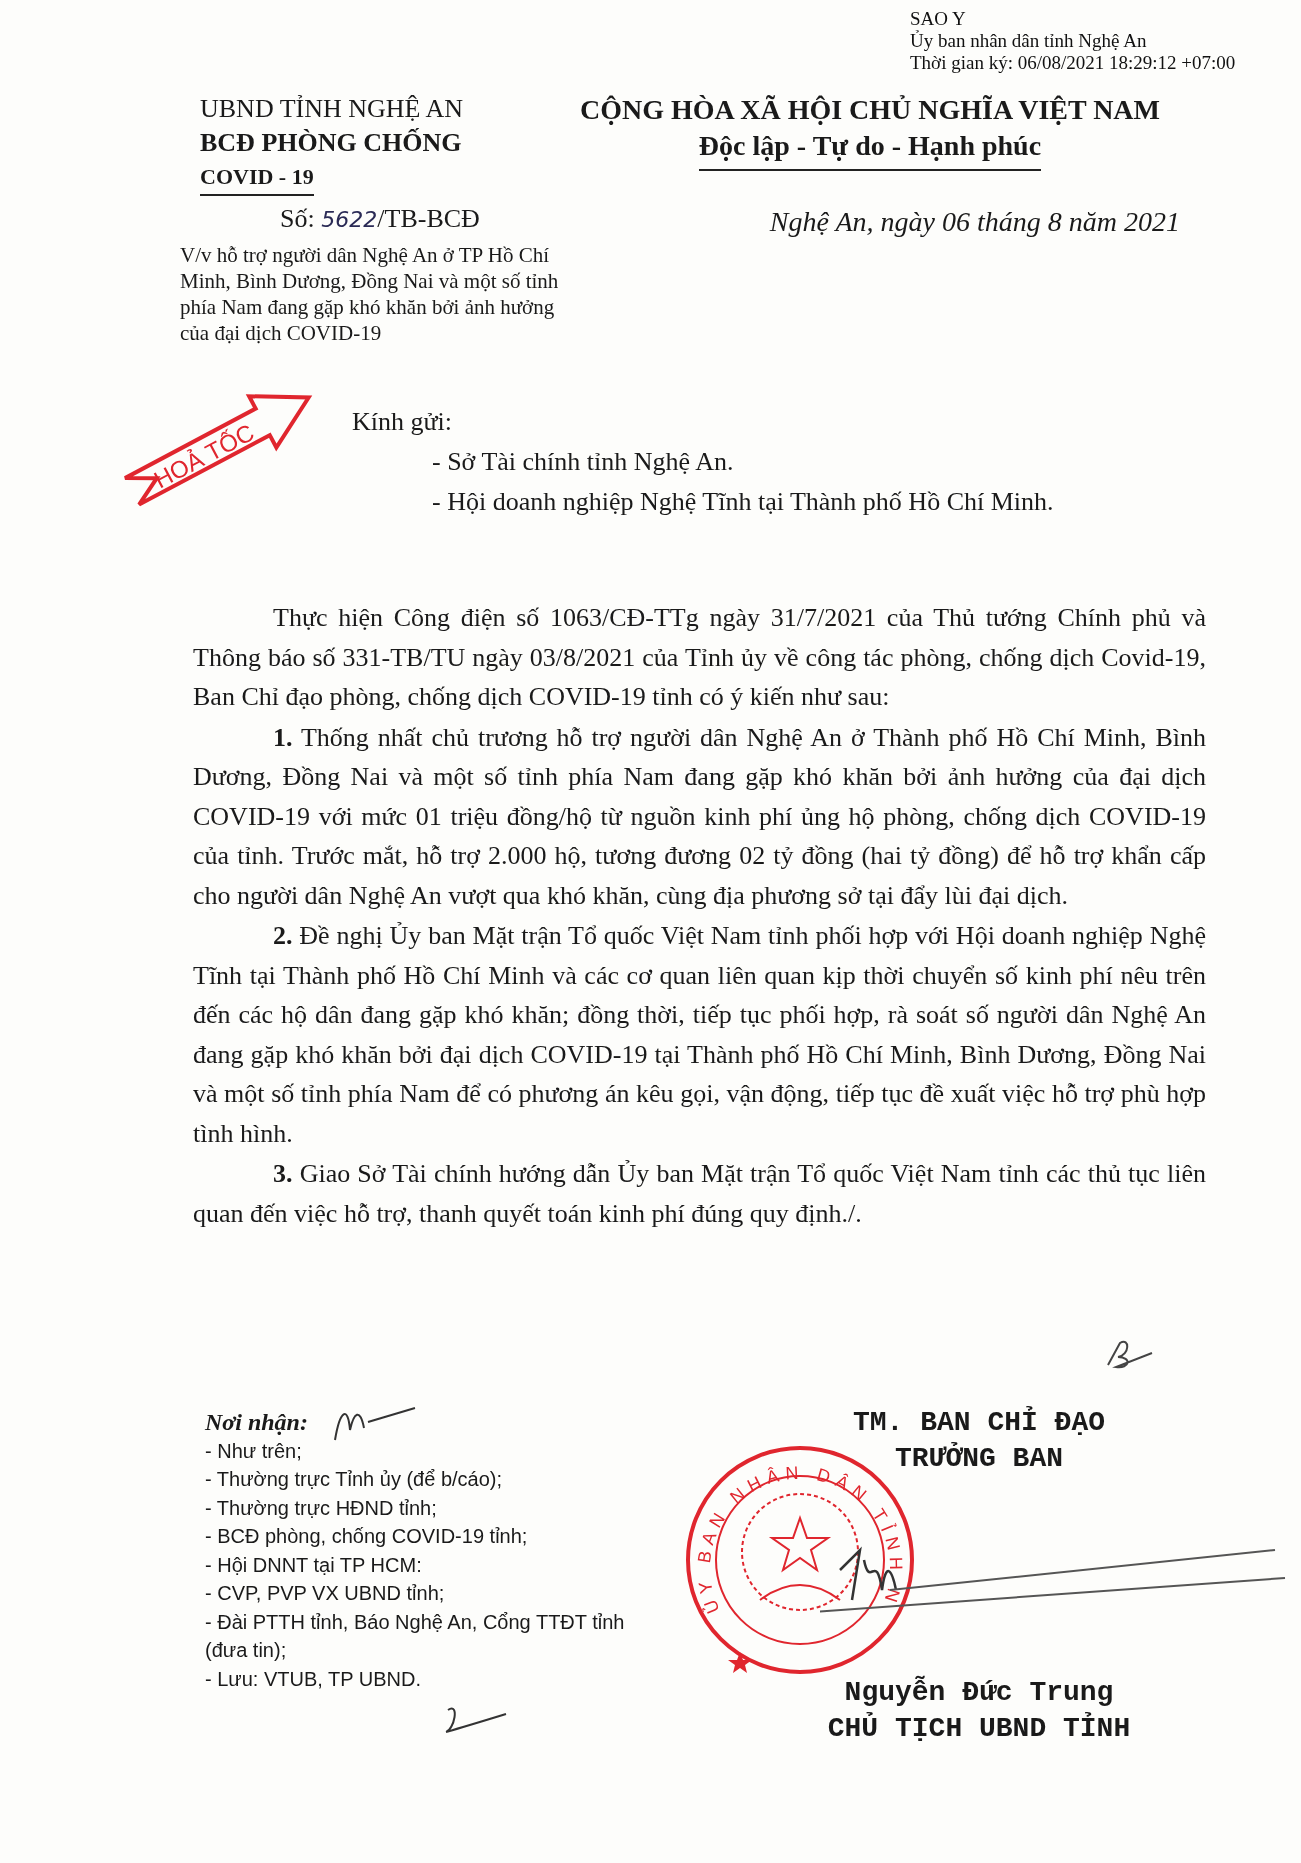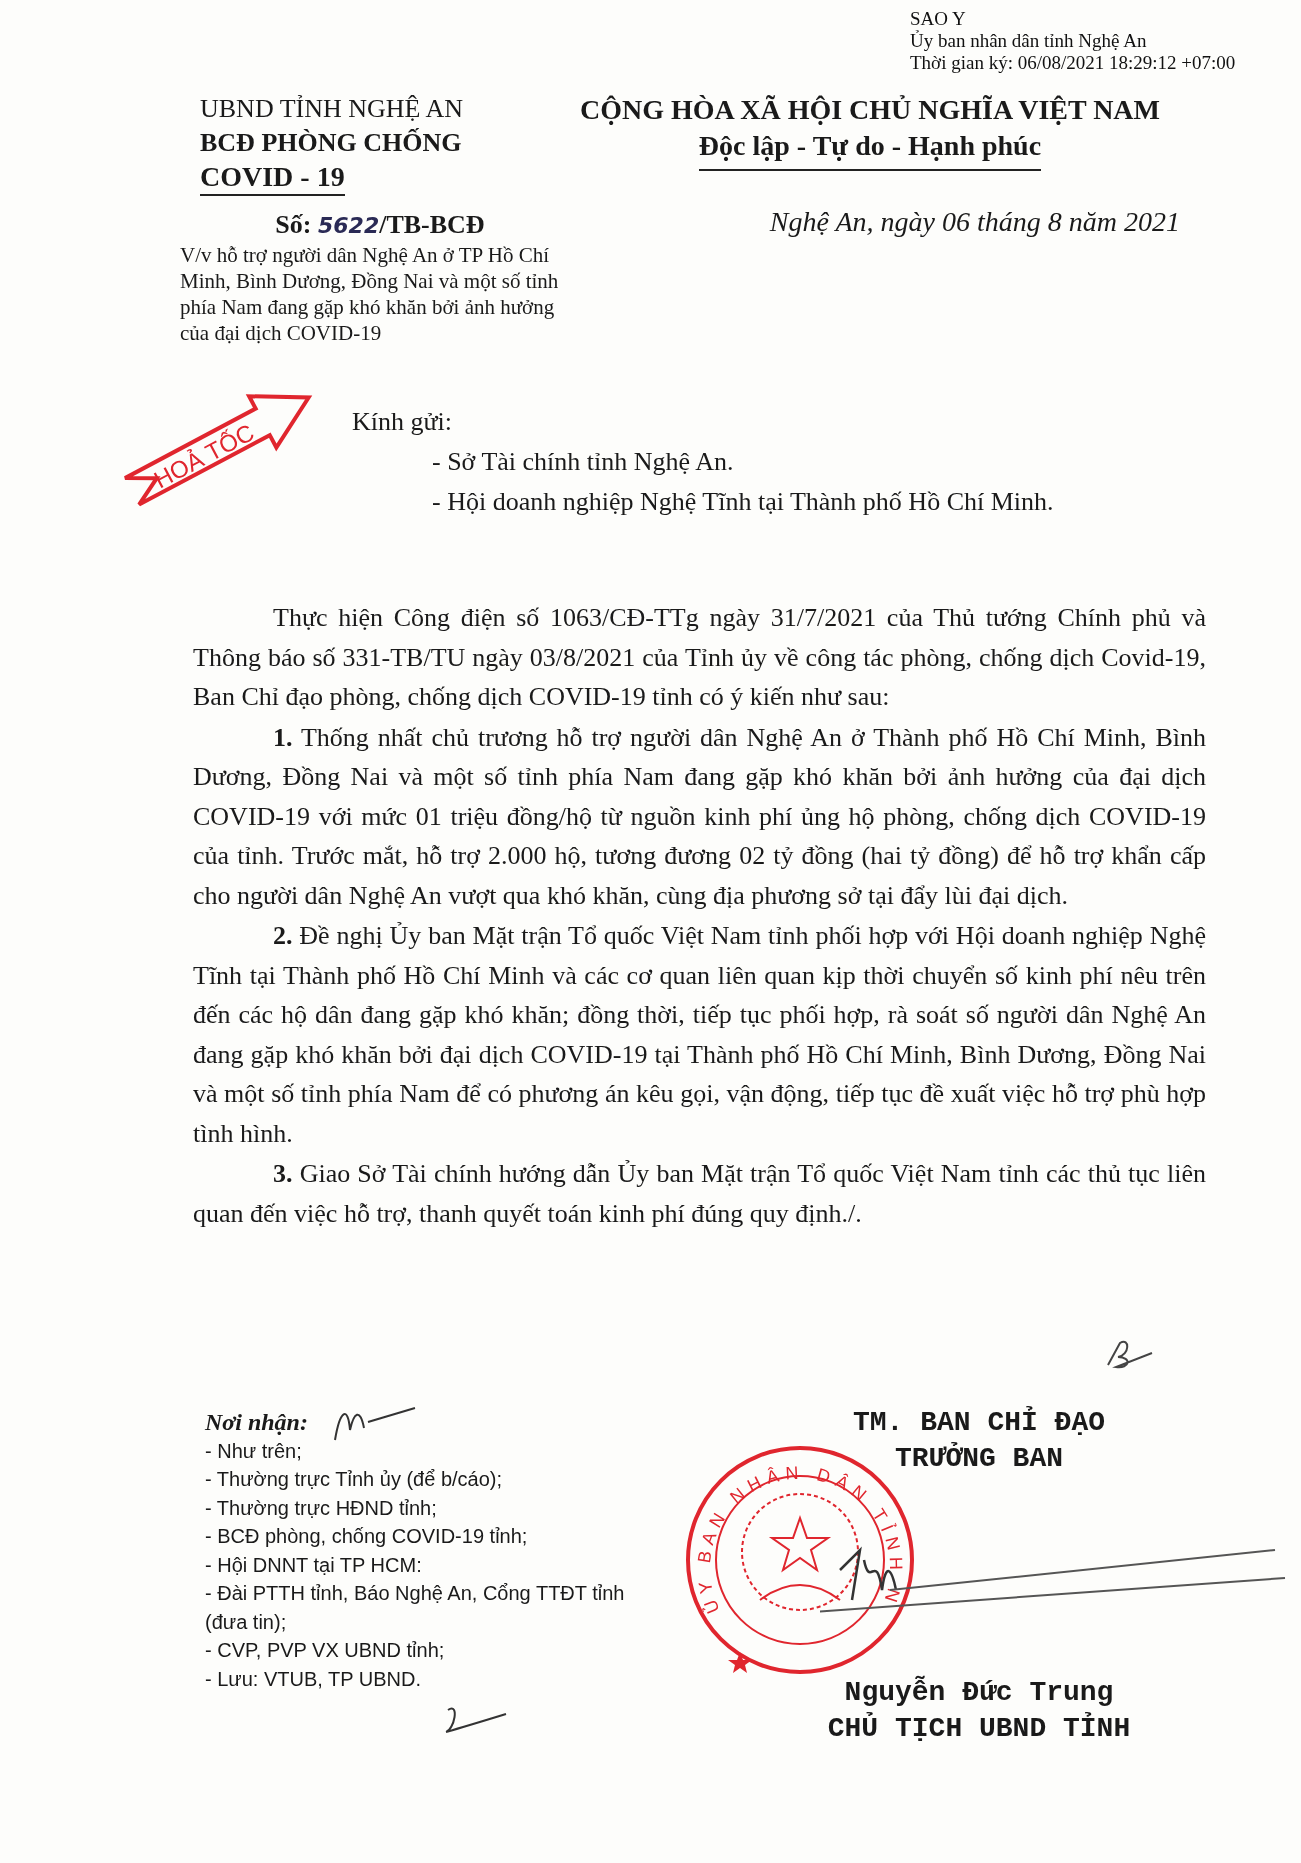--- a/index.html
+++ b/index.html
@@ -12,7 +12,7 @@
   .left-header { left: 200px; top: 92px; width: 360px; }
   .left-header .l1 { font-size: 26px; line-height: 34px; }
   .left-header .l2 { font-size: 26px; line-height: 34px; font-weight: bold; }
-  .left-header .l3 { font-size: 28px; line-height: 34px; font-weight: bold; display: inline-block; border-bottom: 2px solid #222; }
+  .left-header .l3 { font-size: 22px; line-height: 34px; font-weight: bold; display: inline-block; border-bottom: 2px solid #222; }
   .doc-number { left: 200px; top: 202px; width: 360px; text-align: center; font-size: 26px; line-height: 46px; font-weight: bold; }
   .doc-number .hand { font-family: "DejaVu Sans", sans-serif; font-style: italic; font-size: 22px; color: #2a2a55; }
   .subject { left: 180px; top: 242px; width: 400px; font-size: 21px; line-height: 26px; }

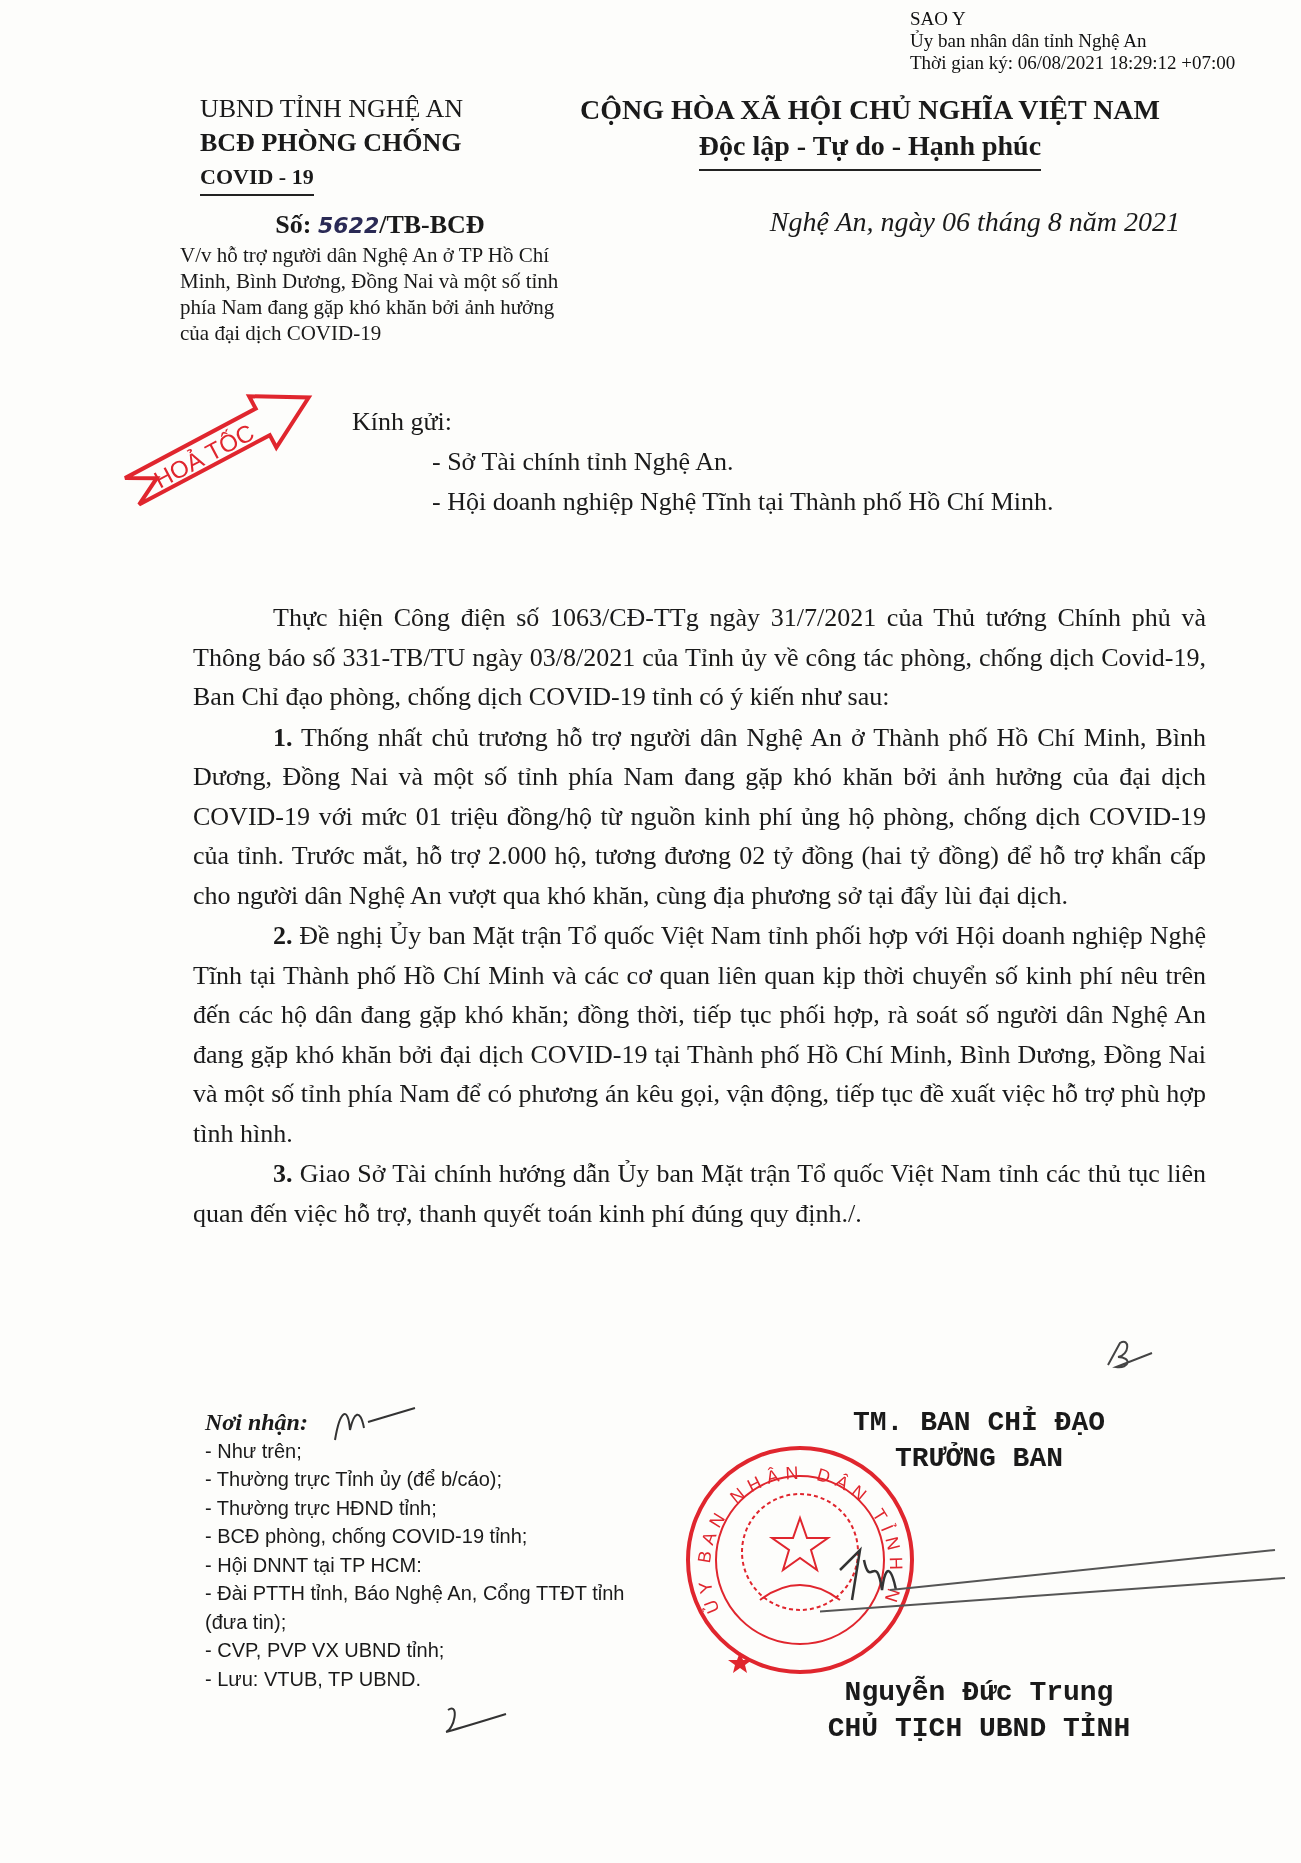--- a/index.html
+++ b/index.html
@@ -13,7 +13,7 @@
   .left-header .l1 { font-size: 26px; line-height: 34px; }
   .left-header .l2 { font-size: 26px; line-height: 34px; font-weight: bold; }
   .left-header .l3 { font-size: 22px; line-height: 34px; font-weight: bold; display: inline-block; border-bottom: 2px solid #222; }
-  .doc-number { left: 200px; top: 202px; width: 360px; text-align: center; font-size: 26px; line-height: 46px; font-weight: bold; }
+  .doc-number { left: 200px; top: 202px; width: 360px; text-align: center; font-size: 26px; line-height: 34px; }
   .doc-number .hand { font-family: "DejaVu Sans", sans-serif; font-style: italic; font-size: 22px; color: #2a2a55; }
   .subject { left: 180px; top: 242px; width: 400px; font-size: 21px; line-height: 26px; }
   .right-header { left: 560px; top: 92px; width: 620px; text-align: center; }

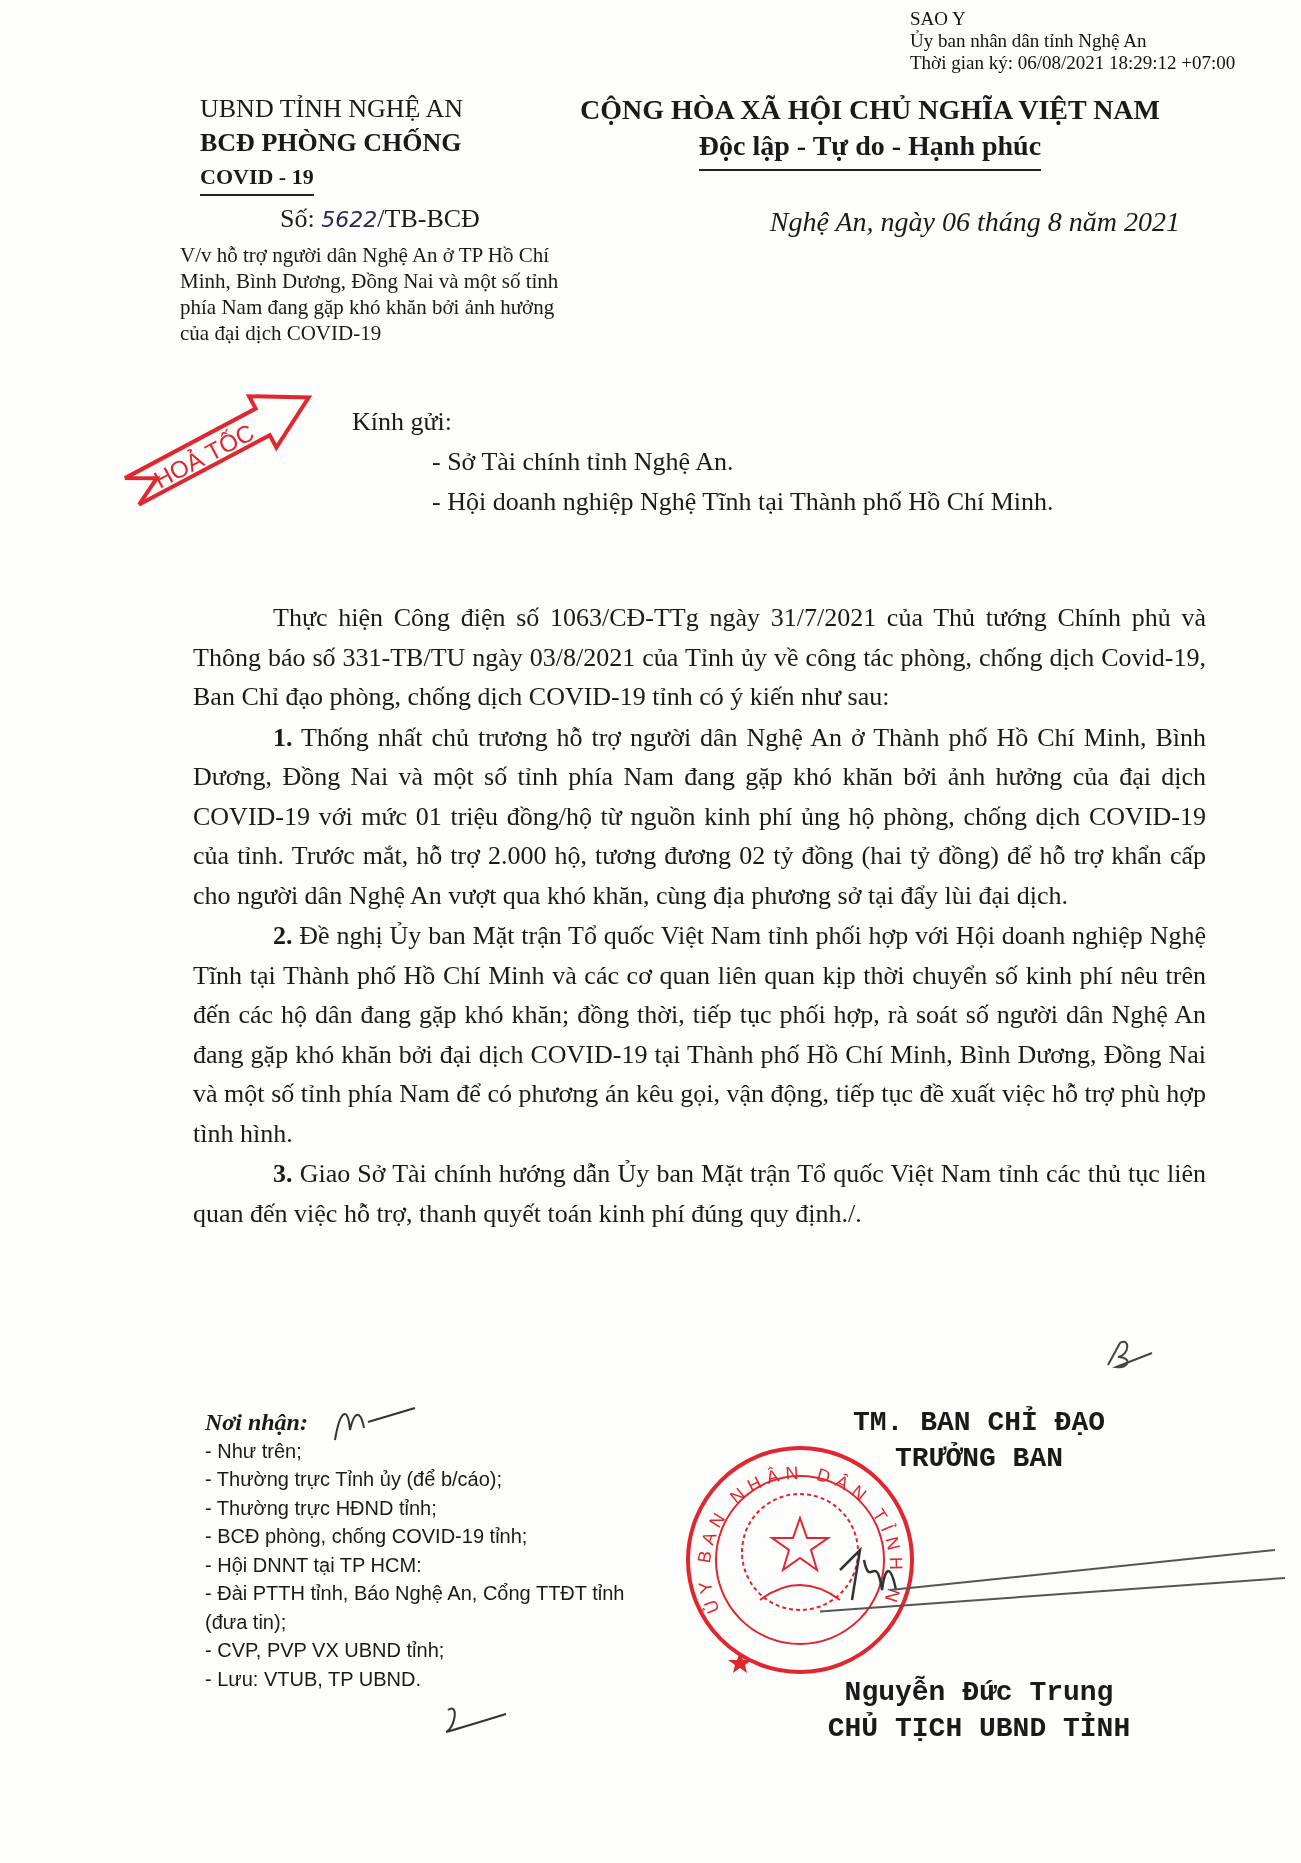--- a/index.html
+++ b/index.html
@@ -88,8 +88,8 @@
   <div>- Thường trực HĐND tỉnh;</div>
   <div>- BCĐ phòng, chống COVID-19 tỉnh;</div>
   <div>- Hội DNNT tại TP HCM:</div>
+  <div>- CVP, PVP VX UBND tỉnh;</div>
   <div>- Đài PTTH tỉnh, Báo Nghệ An, Cổng TTĐT tỉnh (đưa tin);</div>
-  <div>- CVP, PVP VX UBND tỉnh;</div>
   <div>- Lưu: VTUB, TP UBND.</div>
 </div>
 

